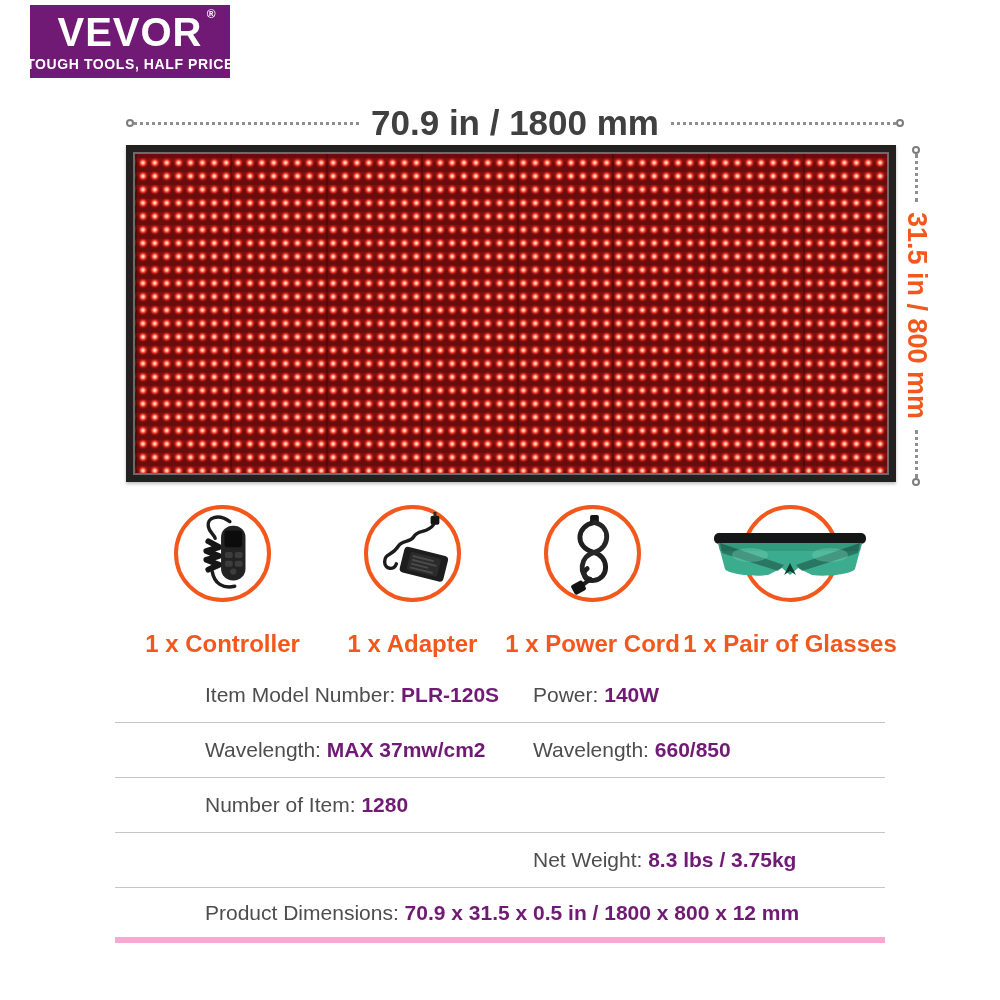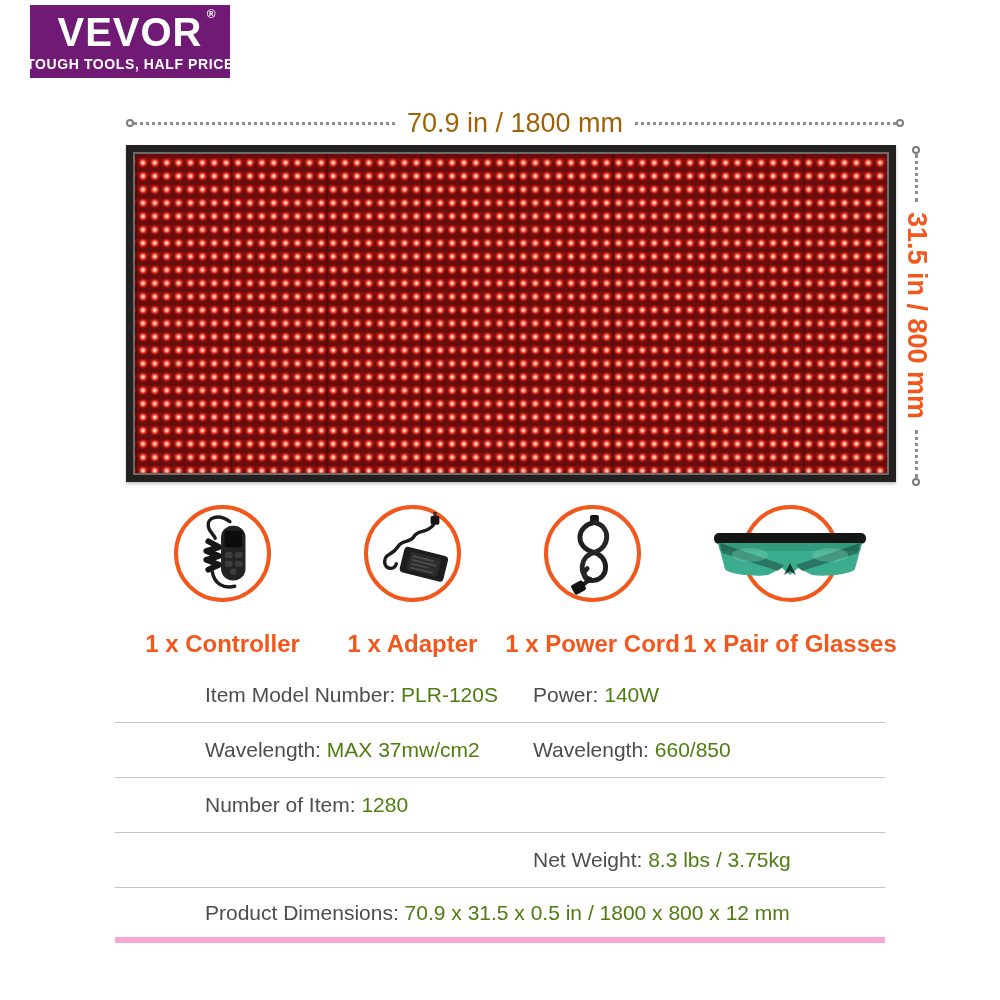--- a/index.html
+++ b/index.html
@@ -30,7 +30,7 @@
   }
   .dim-line-h { flex:1; height:0; border-top:3px dotted #8f8f8f; }
   .dim-label {
-    color:#a16207; font-weight:normal; font-size:27px; padding:0 12px; white-space:nowrap;
+    color:#404040; font-weight:bold; font-size:35px; padding:0 12px; white-space:nowrap;
   }
   .dim-right {
     position:absolute; left:901px; top:146px; width:30px; height:340px;

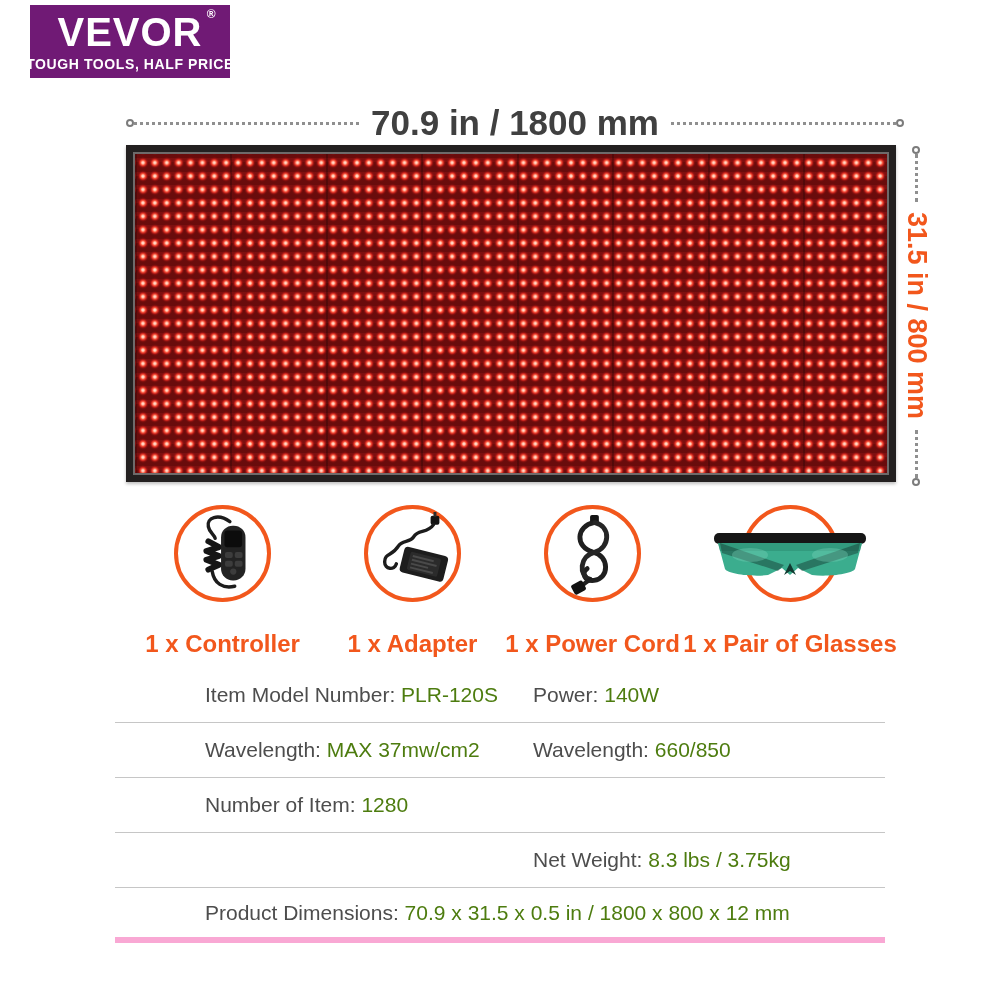--- a/index.html
+++ b/index.html
@@ -80,7 +80,7 @@
   .spec-row:last-child { border-bottom:6px solid #f9a8d4; }
   .cell-left  { position:absolute; left:90px;  top:50%; transform:translateY(-50%); white-space:nowrap; }
   .cell-right { position:absolute; left:418px; top:50%; transform:translateY(-50%); white-space:nowrap; }
-  .spec-value { color:#4d7c0f; font-weight:normal; }
+  .spec-value { color:#701a75; font-weight:bold; }
 </style>
 </head>
 <body>

